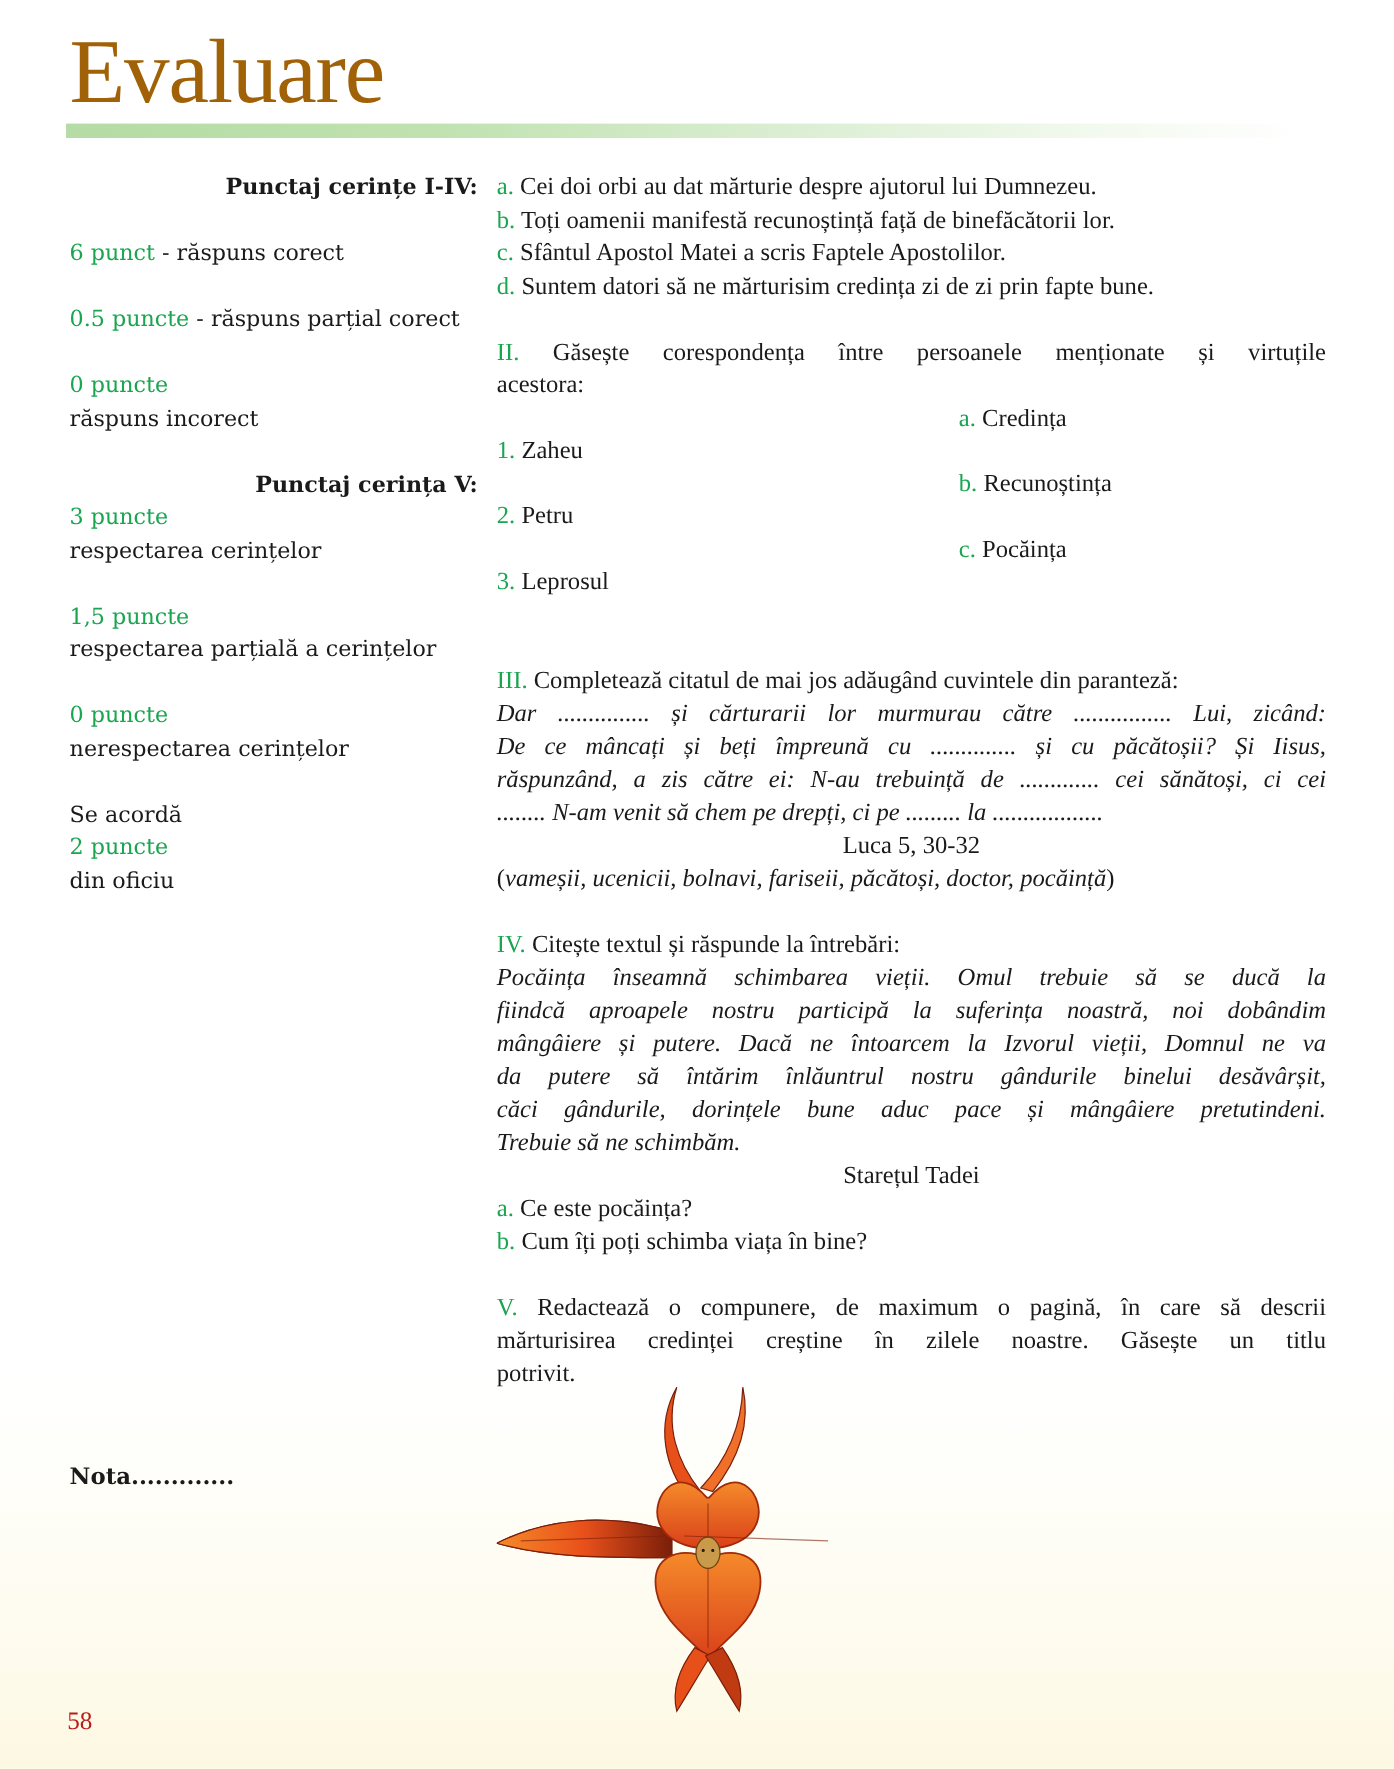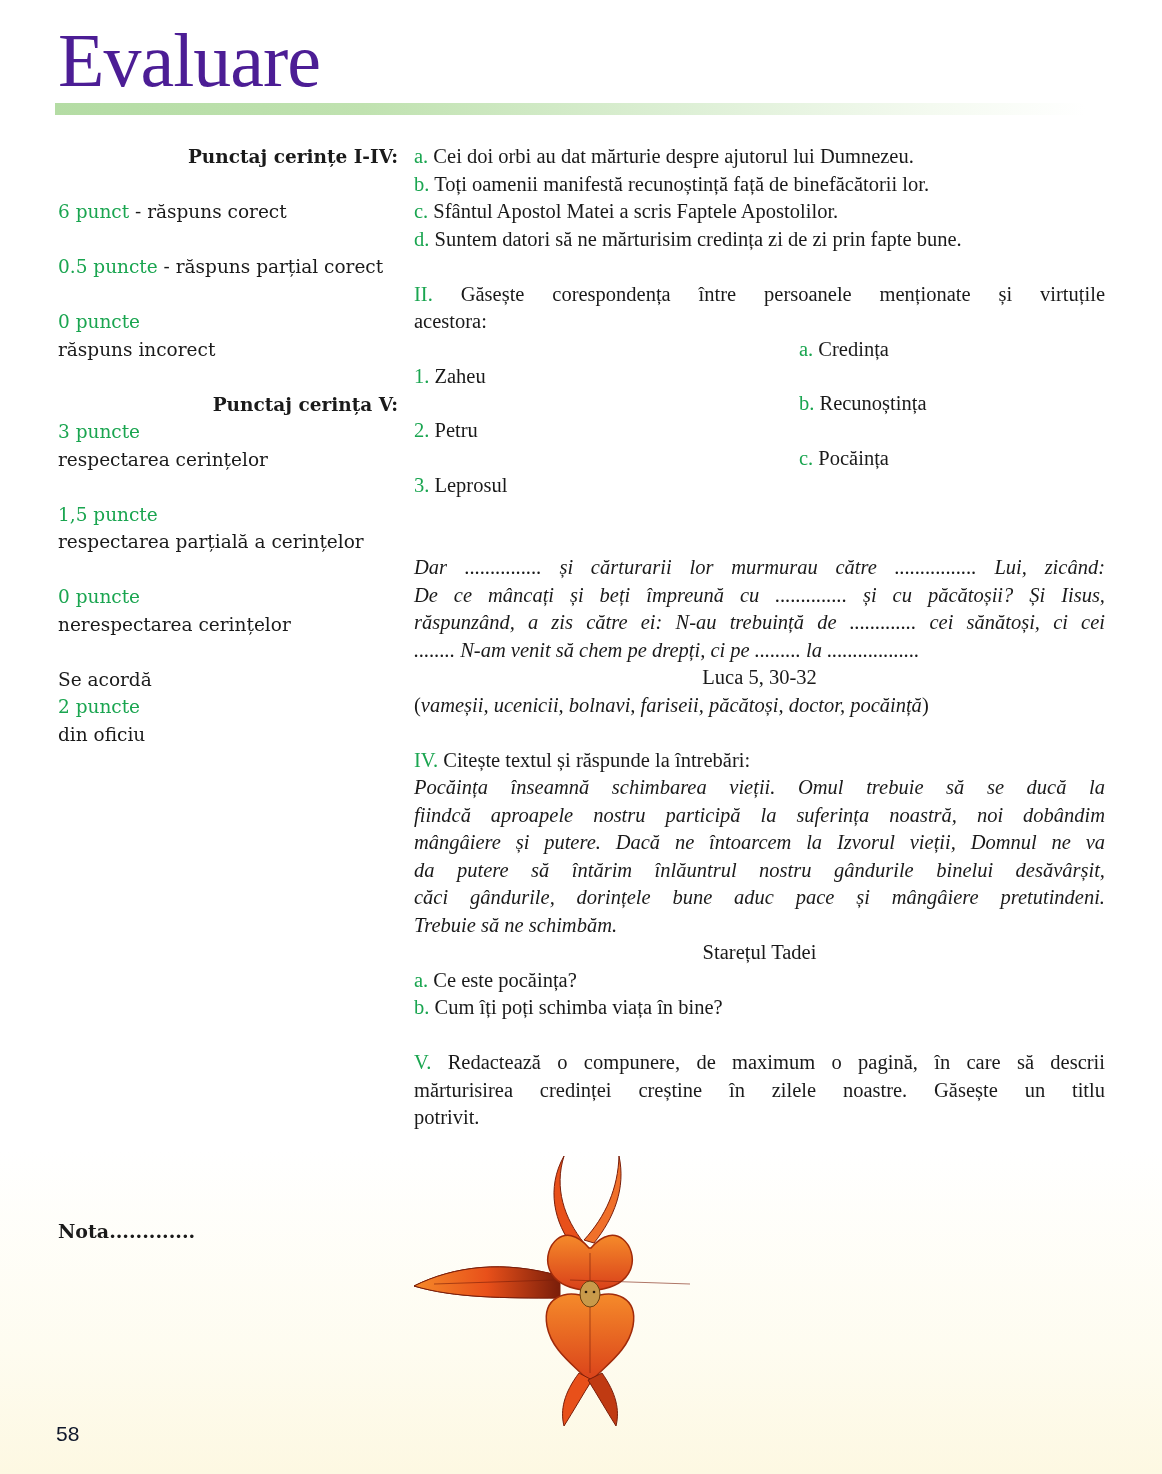--- a/index.html
+++ b/index.html
@@ -12,7 +12,7 @@
   .title {
     position: absolute; left: 58px; top: 22px;
     font-family: "Liberation Serif", "DejaVu Serif", serif;
-    font-size: 76px; color: #4c1d95; letter-spacing: -1px; line-height: 1;
+    font-size: 76px; color: #a16207; letter-spacing: -1px; line-height: 1;
   }
   .title-bar {
     position: absolute; left: 55px; top: 103px; width: 1030px; height: 12px;

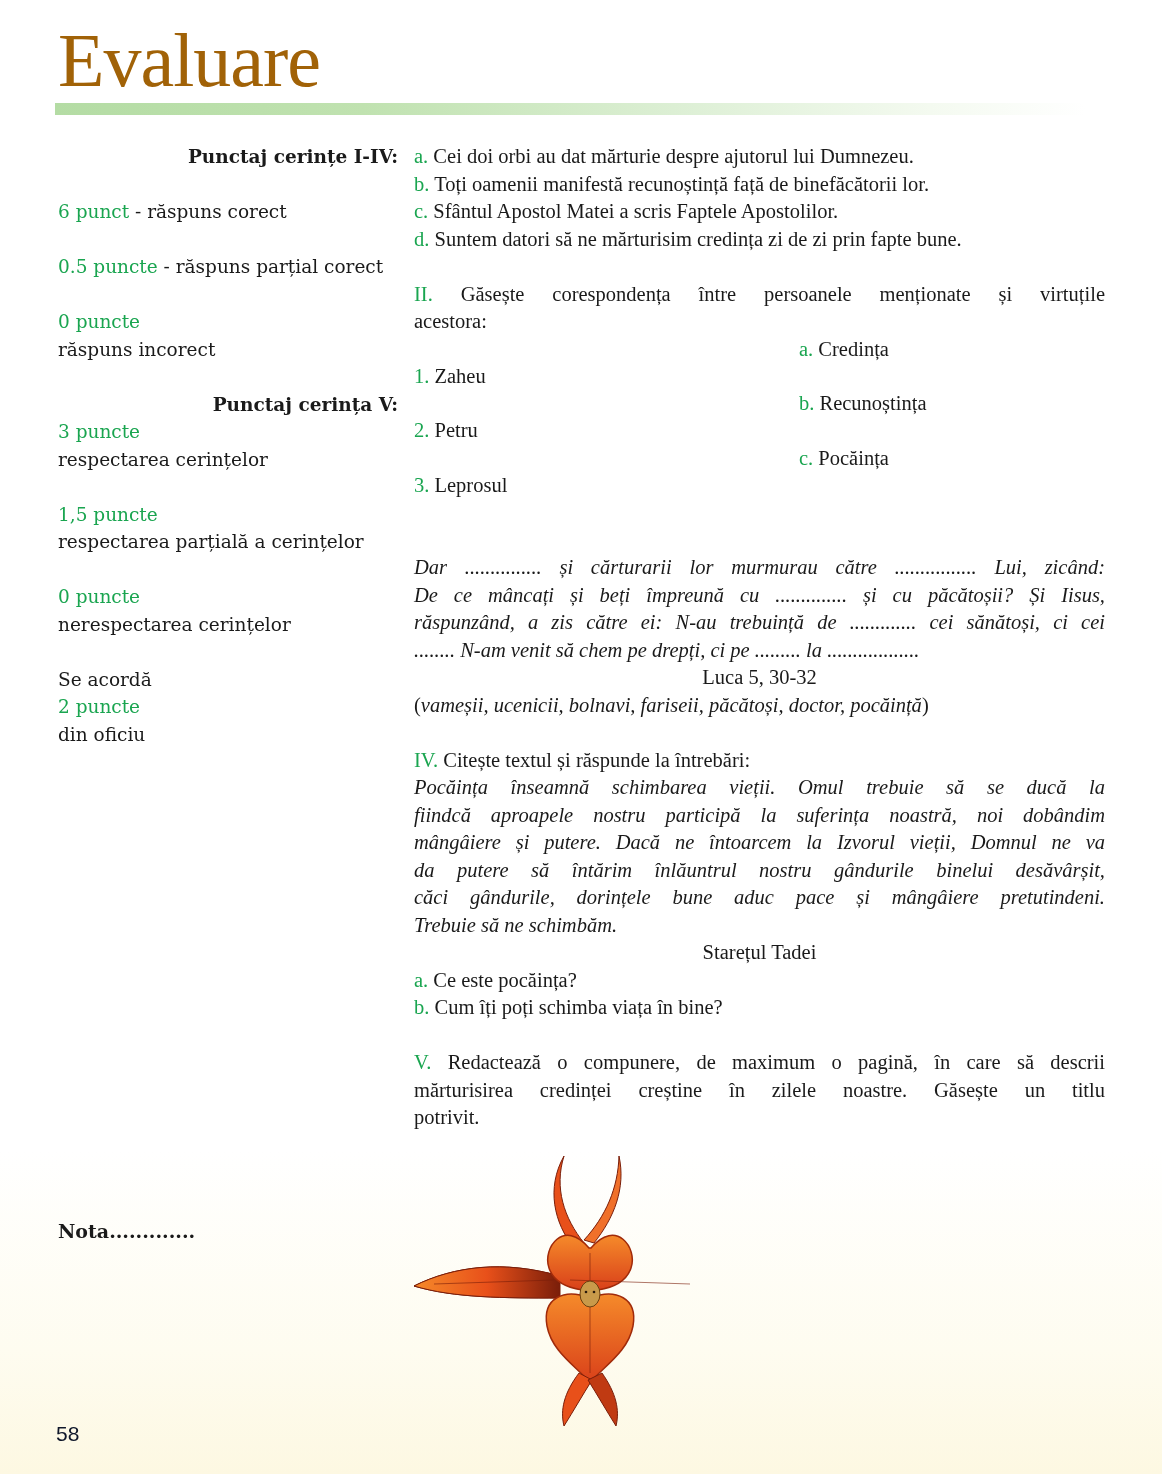--- a/index.html
+++ b/index.html
@@ -107,6 +107,7 @@
   <div class="spacer"></div>
   <div class="spacer"></div>
 
+  <div class="line"><span class="g">III.</span><span> Completează citatul de mai jos adăugând cuvintele din paranteză:</span></div>
   <div class="it justify-last">Dar ............... și cărturarii lor murmurau către ................ Lui, zicând:</div>
   <div class="it justify-last">De ce mâncați și beți împreună cu .............. și cu păcătoșii? Și Iisus,</div>
   <div class="it justify-last">răspunzând, a zis către ei: N-au trebuință de ............. cei sănătoși, ci cei</div>

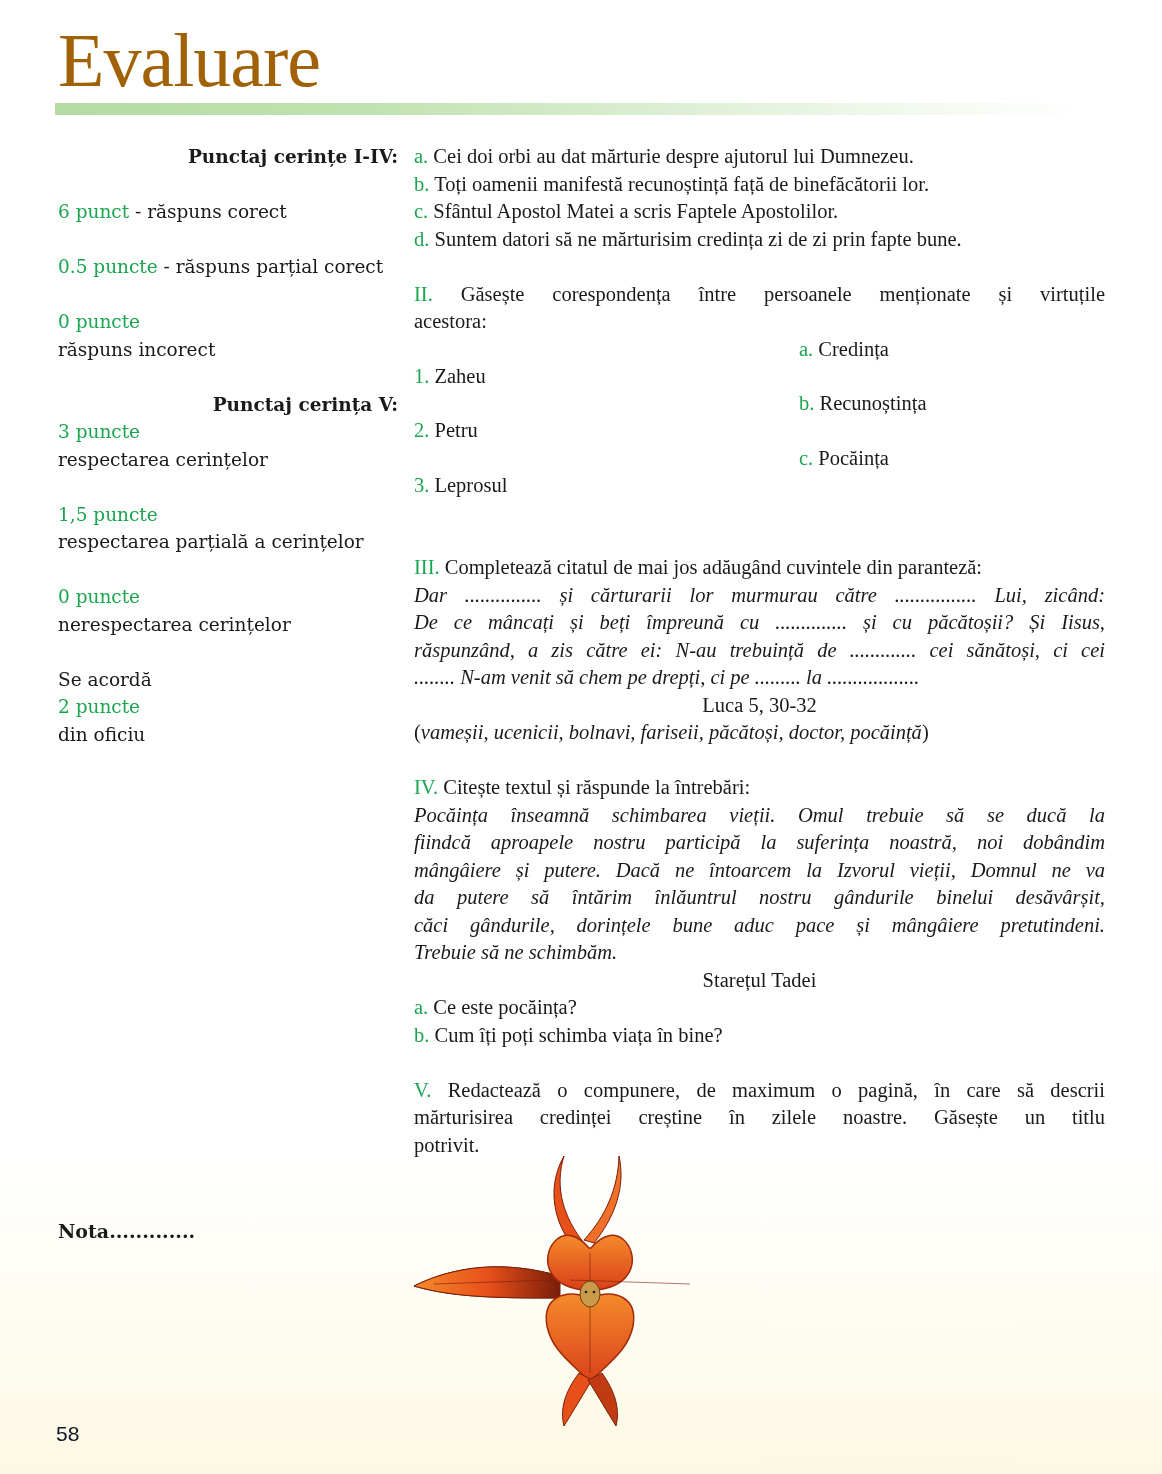--- a/index.html
+++ b/index.html
@@ -43,7 +43,7 @@
   }
   .pageno {
     position: absolute; left: 56px; top: 1422px;
-    font-family: Liberation Sans, sans-serif; font-size: 21px; color: #0f172a;
+    font-family: Liberation Serif, serif; font-size: 21px; color: #b91c1c;
   }
   .seraph {
     position: absolute; left: 414px; top: 1148px; width: 296px; height: 280px;

